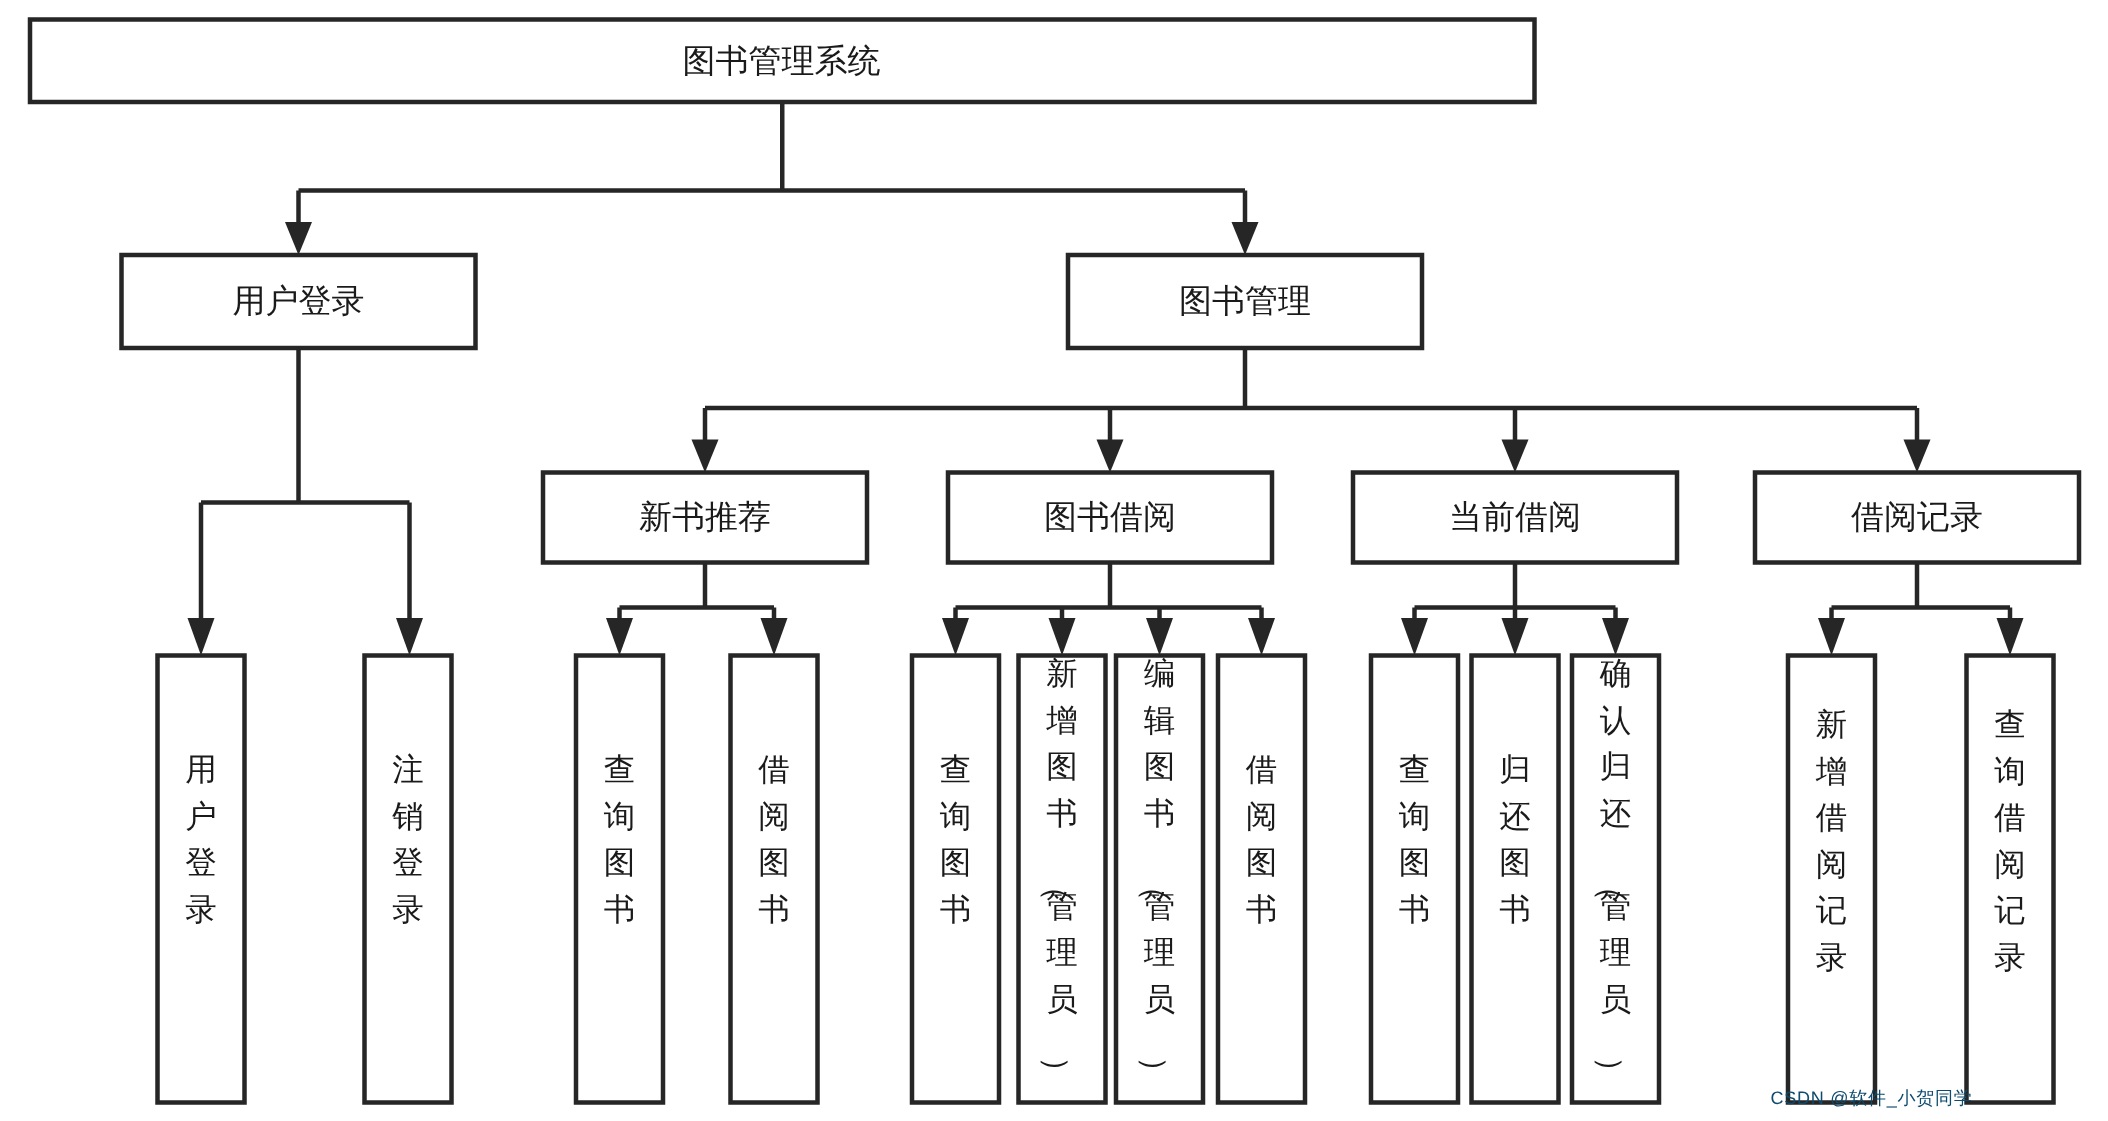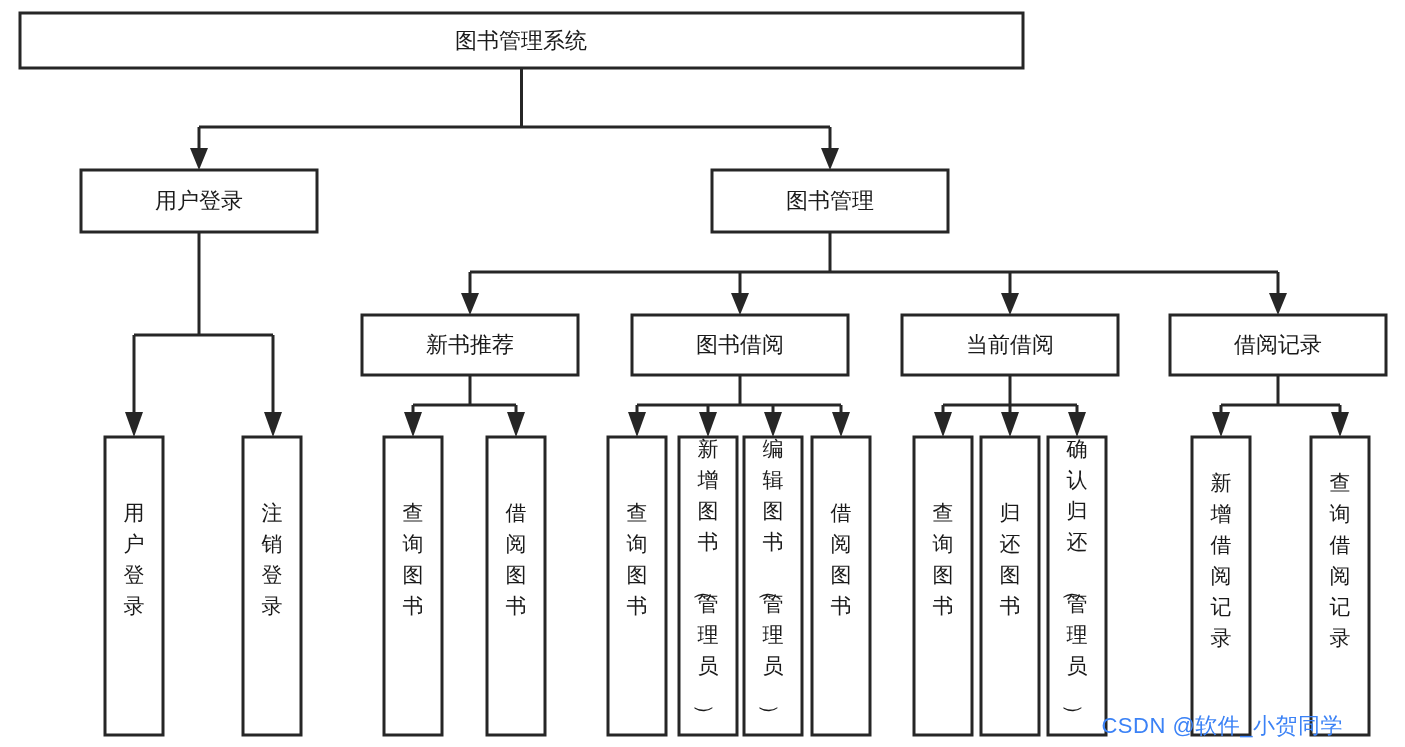--- a/index.html
+++ b/index.html
@@ -57,11 +57,11 @@
   }
   .watermark {
     position: absolute;
-    right: 2px;
+    right: 30px;
     bottom: 6px;
     font-family: "Liberation Sans", "DejaVu Sans", sans-serif;
-    font-size: 22px;
-    color: #3b82f6;
+    font-size: 12px;
+    color: #0c4a6e;
     letter-spacing: 0.5px;
     white-space: nowrap;
     user-select: none;

